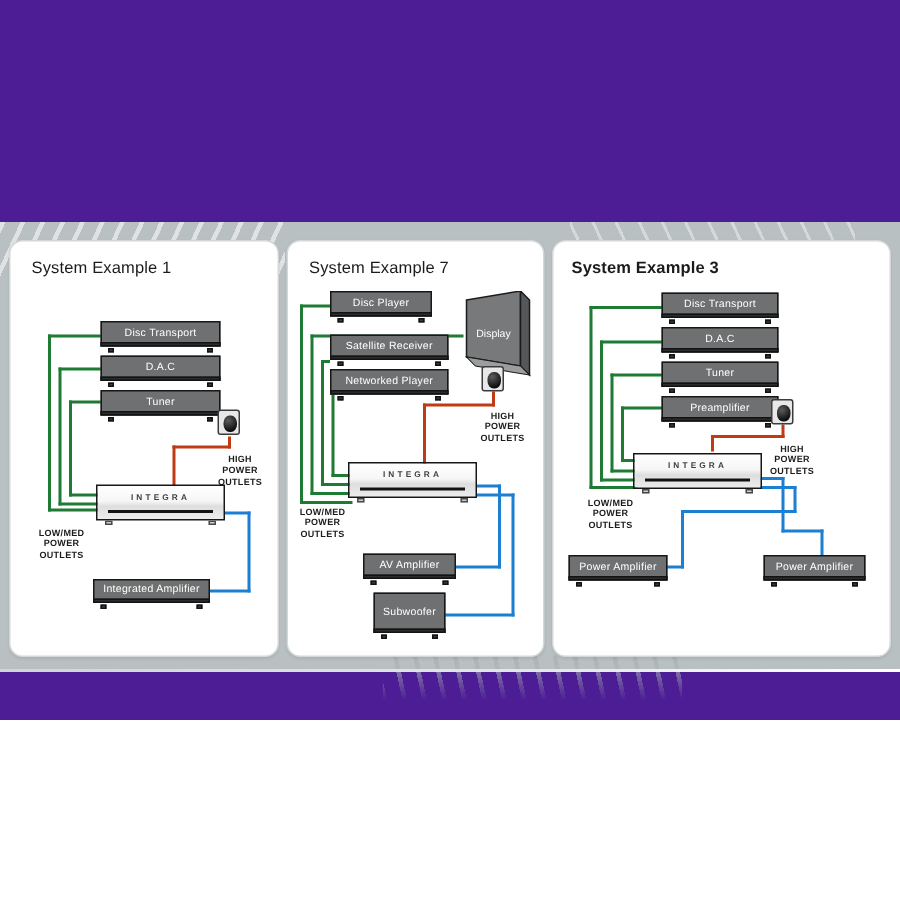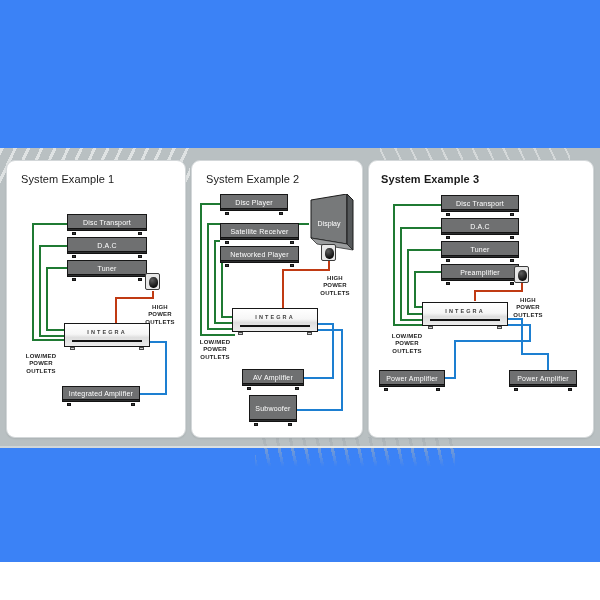--- a/index.html
+++ b/index.html
@@ -7,7 +7,7 @@
        font-family:"Liberation Sans","DejaVu Sans",sans-serif;}
 
   
-  #canvas{position:absolute;left:0;top:0;width:600px;height:562px;background:#3b82f6;}
+  #canvas{position:absolute;left:0;top:0;width:600px;height:480px;background:#4c1d95;}
 
   
   .sheet{position:absolute;left:0;top:148px;width:600px;height:300px;

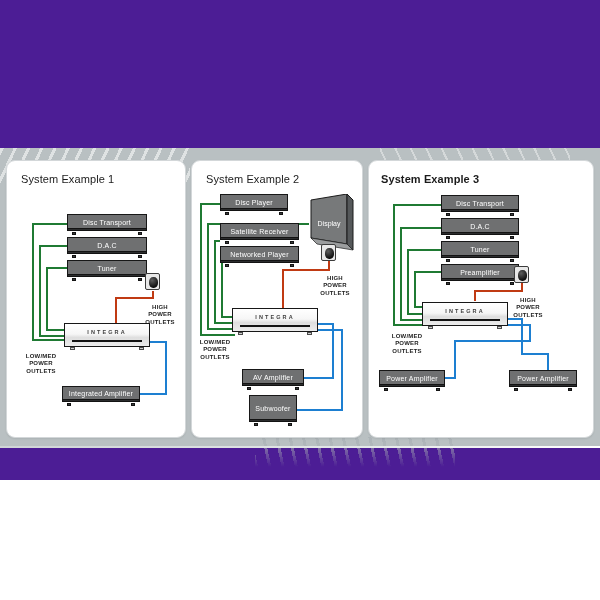--- a/index.html
+++ b/index.html
@@ -170,7 +170,7 @@
   </div>
 
   <div class="panel" id="panel2">
-    <div class="panel-title">System Example 2</div>
+    <div class="panel-title">System Example 7</div>
 
     <div class="w green" style="left:8px;top:42px;width:2px;height:133px;"></div>
     <div class="w green" style="left:8px;top:42px;width:20px;height:2px;"></div>

